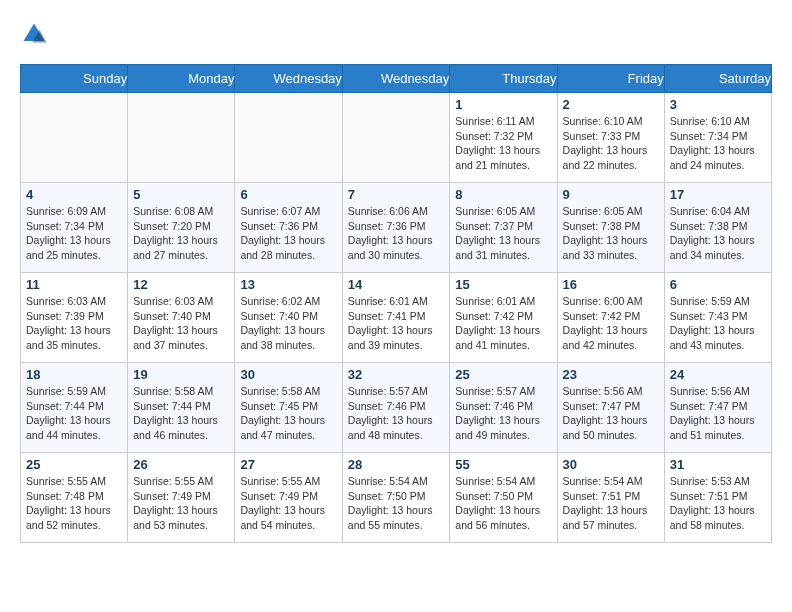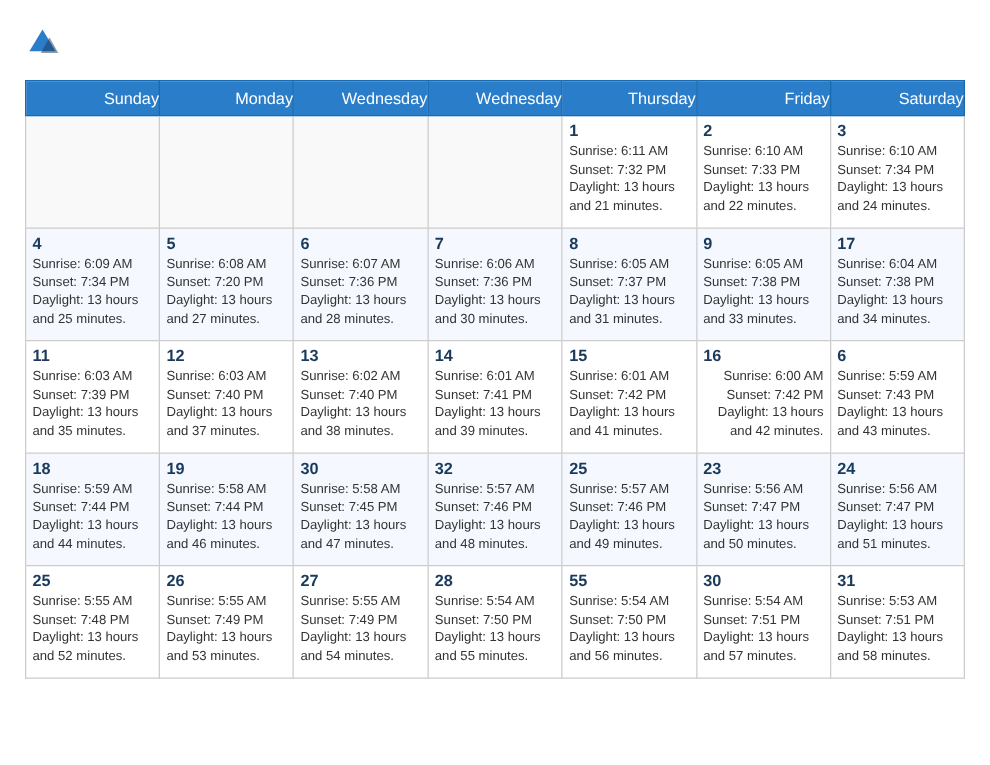--- a/index.html
+++ b/index.html
@@ -236,7 +236,7 @@
         </td>
         <td>
           <div class="day-num">16</div>
-          <div class="day-info" style="white-space: pre-line; text-align: right;">Sunrise: 6:00 AM
+          <div class="day-info" style="white-space: pre-line;">Sunrise: 6:00 AM
 Sunset: 7:42 PM
 Daylight: 13 hours
 and 42 minutes.</div>

